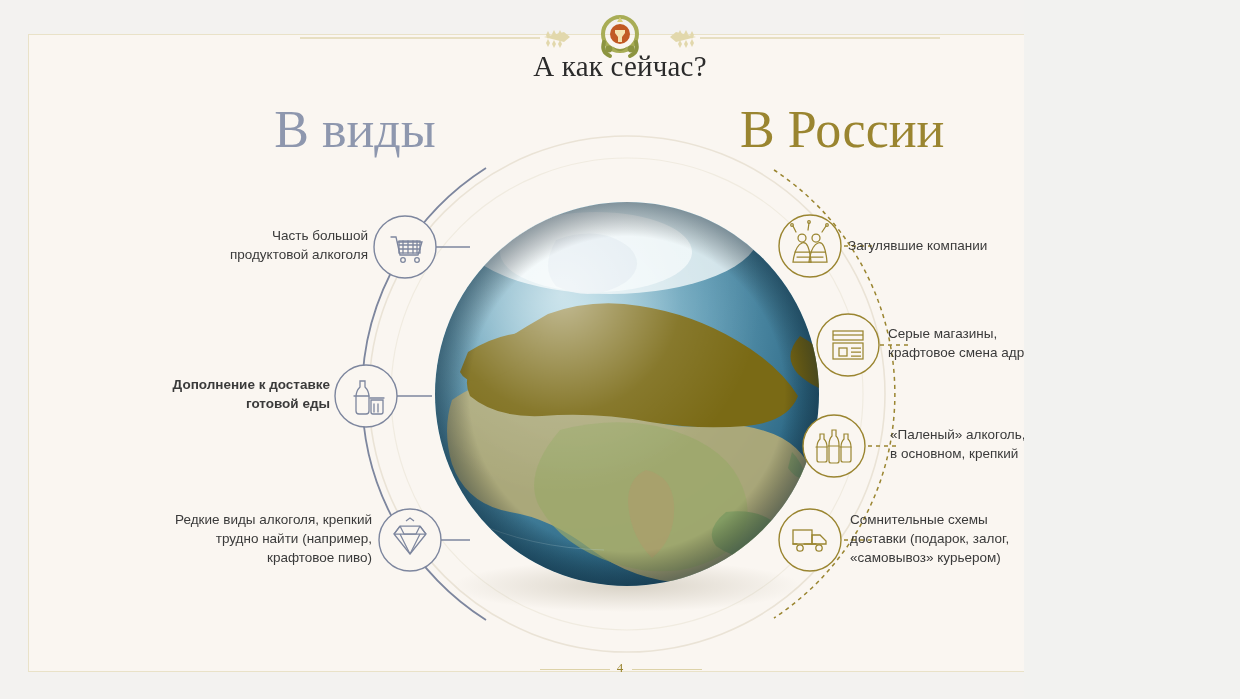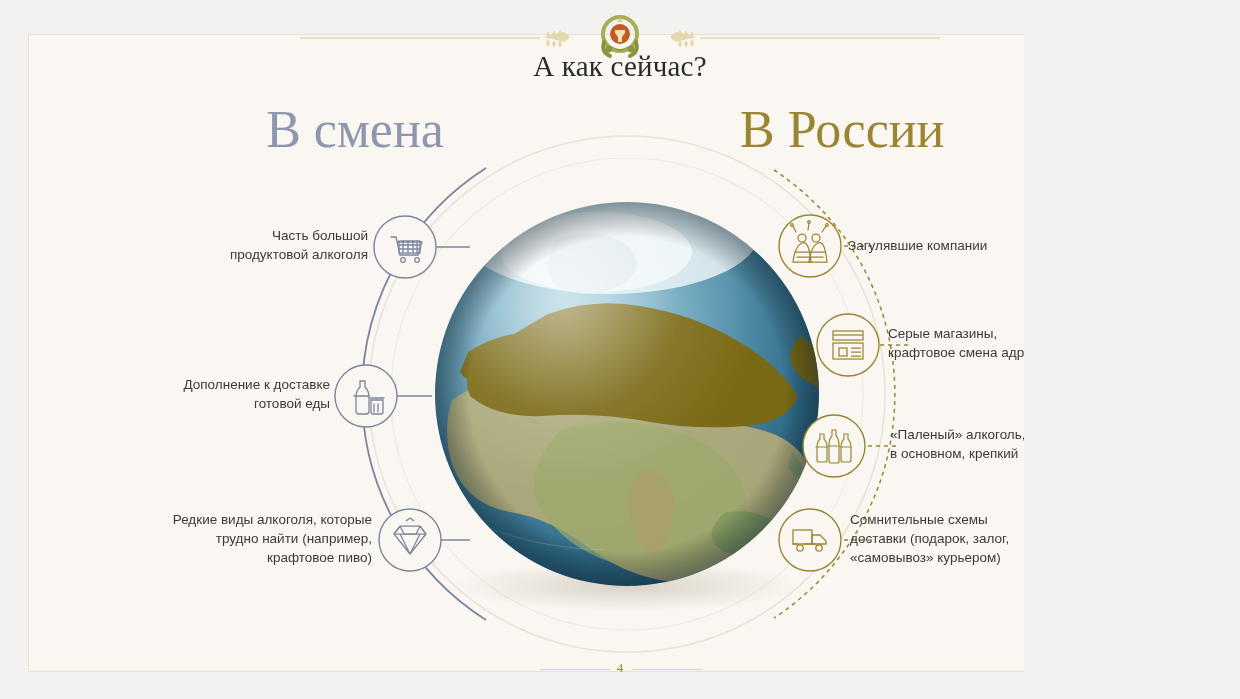--- a/index.html
+++ b/index.html
@@ -380,7 +380,7 @@
 
   <div id="slide-title">А как сейчас?</div>
 
-  <div id="heading-left">В смена</div>
+  <div id="heading-left">В виды</div>
   <div id="heading-right">В России</div>
 
   <div class="label left" style="left:168px; top:226px; width:200px;">Часть большой

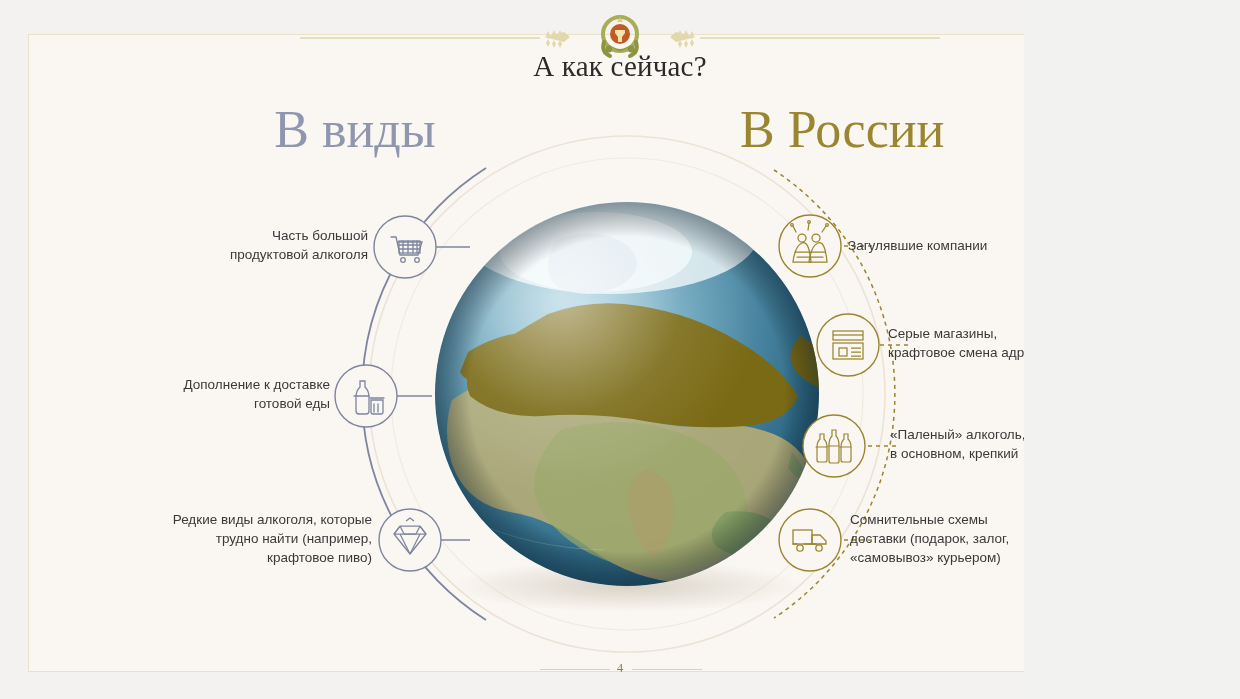--- a/index.html
+++ b/index.html
@@ -385,7 +385,7 @@
 
   <div class="label left" style="left:168px; top:226px; width:200px;">Часть большой
 продуктовой алкоголя</div>
-  <div class="label left" style="left:118px; top:375px; width:212px;">Дополнение к доставке
+  <div class="label left" style="left:118px; top:375px; width:212px;font-weight:bold;">Дополнение к доставке
 готовой еды</div>
   <div class="label left" style="left:110px; top:510px; width:262px;">Редкие виды алкоголя, которые
 трудно найти (например,

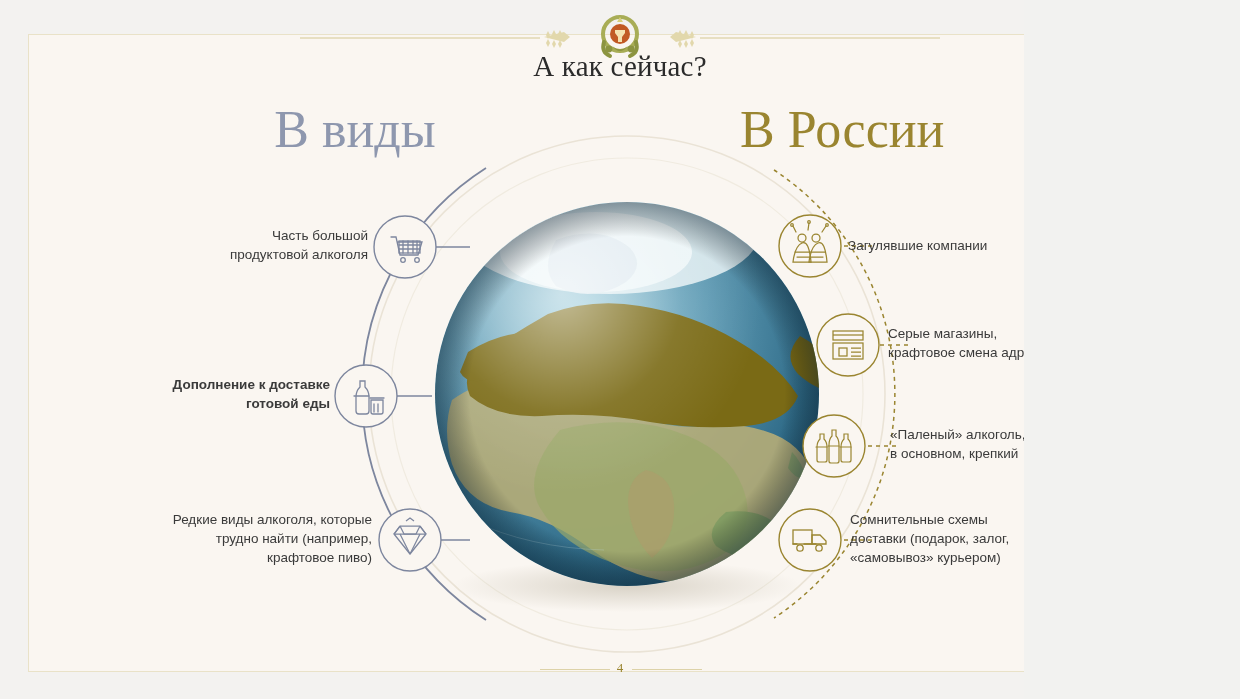--- a/index.html
+++ b/index.html
@@ -387,7 +387,7 @@
 продуктовой алкоголя</div>
   <div class="label left" style="left:118px; top:375px; width:212px;font-weight:bold;">Дополнение к доставке
 готовой еды</div>
-  <div class="label left" style="left:110px; top:510px; width:262px;">Редкие виды алкоголя, которые
+  <div class="label left" style="left:110px; top:510px; width:262px;">Редкие виды алкоголя, крепкий
 трудно найти (например,
 крафтовое пиво)</div>
 

